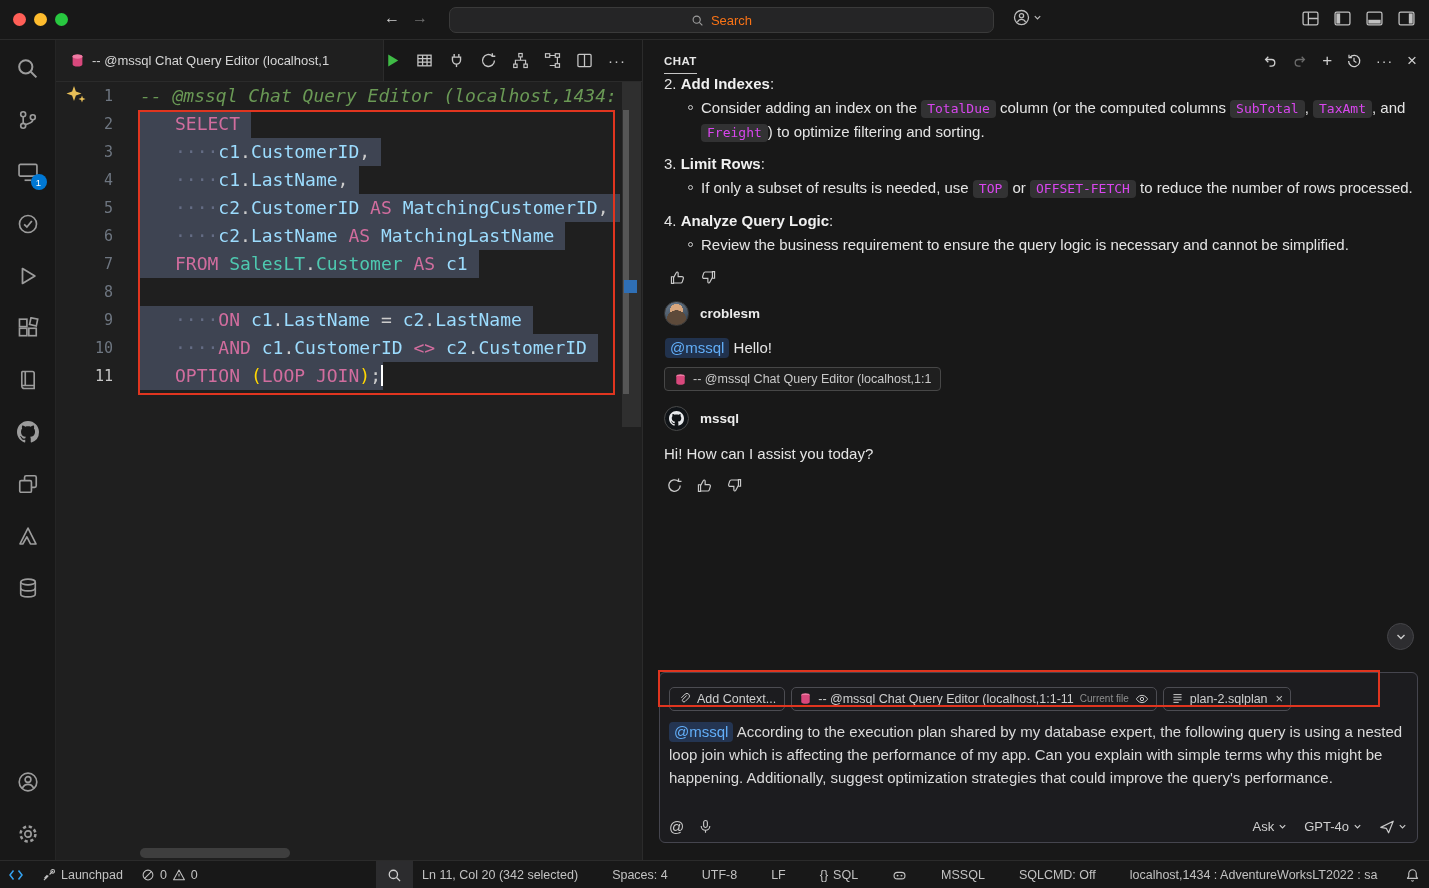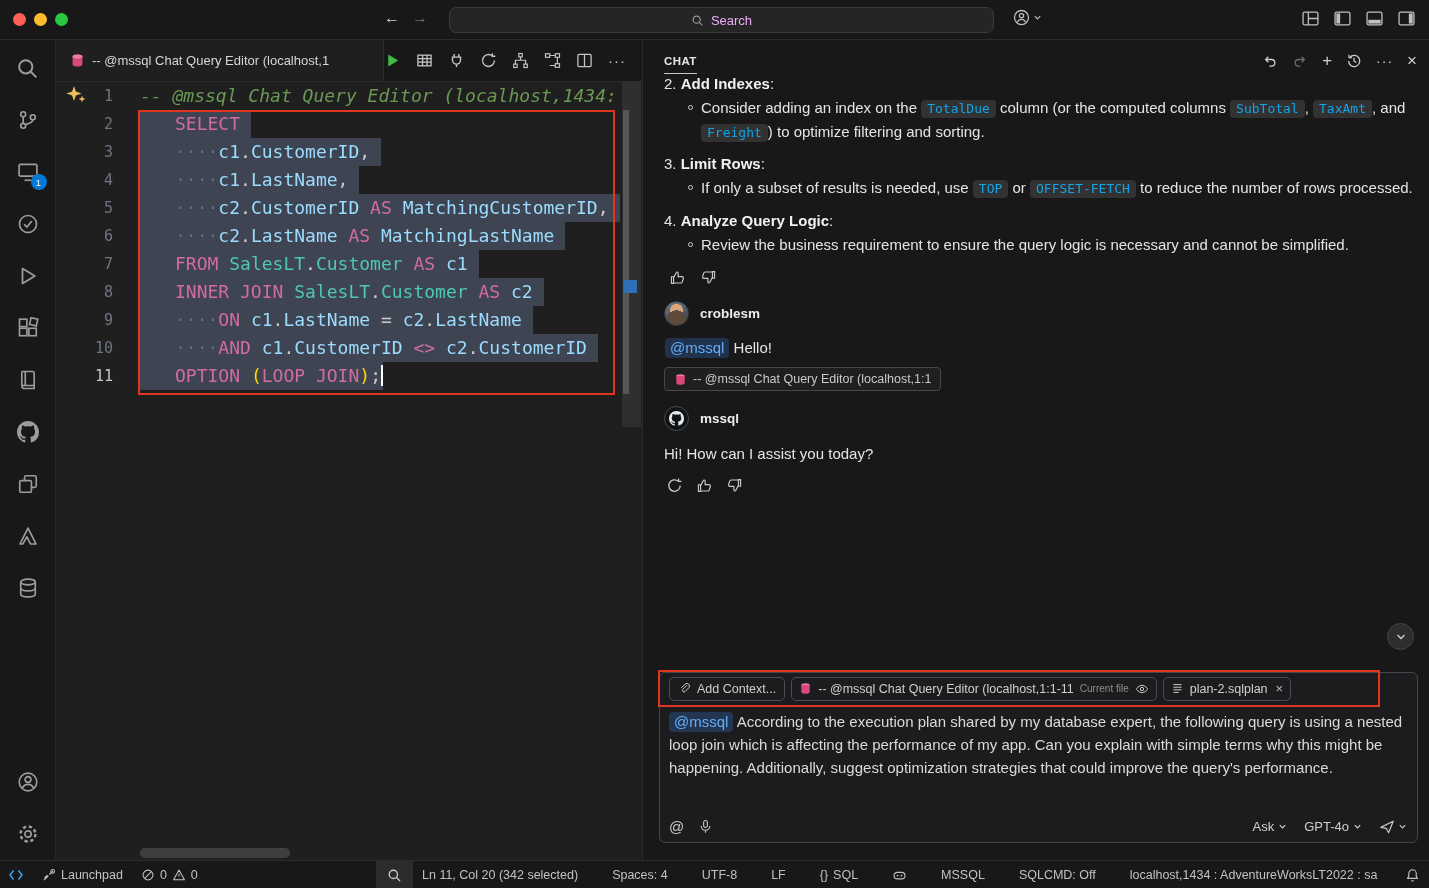--- a/index.html
+++ b/index.html
@@ -17,7 +17,7 @@
   .traffic span { width:13px; height:13px; border-radius:50%; display:block; }
   .nav-arrows { position:absolute; top:9px; left:384px; display:flex; gap:12px; font-size:16px; color:#cfcfcf; }
   .nav-arrows .fwd { color:#6f6f6f; }
-  .searchbox { position:absolute; left:449px; top:7px; width:545px; height:26px; background:#252526; border:1px solid #3a3a3a; border-radius:7px; display:flex; align-items:center; justify-content:center; gap:7px; color:#f0abfc; font-size:13px; }
+  .searchbox { position:absolute; left:449px; top:7px; width:545px; height:26px; background:#252526; border:1px solid #3a3a3a; border-radius:7px; display:flex; align-items:center; justify-content:center; gap:7px; color:#f97316; font-size:13px; }
   .account { position:absolute; left:1013px; top:9px; display:flex; align-items:center; gap:3px; color:#bdbdbd; }
   .tb-right { position:absolute; right:14px; top:11px; display:flex; gap:15px; align-items:center; color:#c0c0c0; }
 

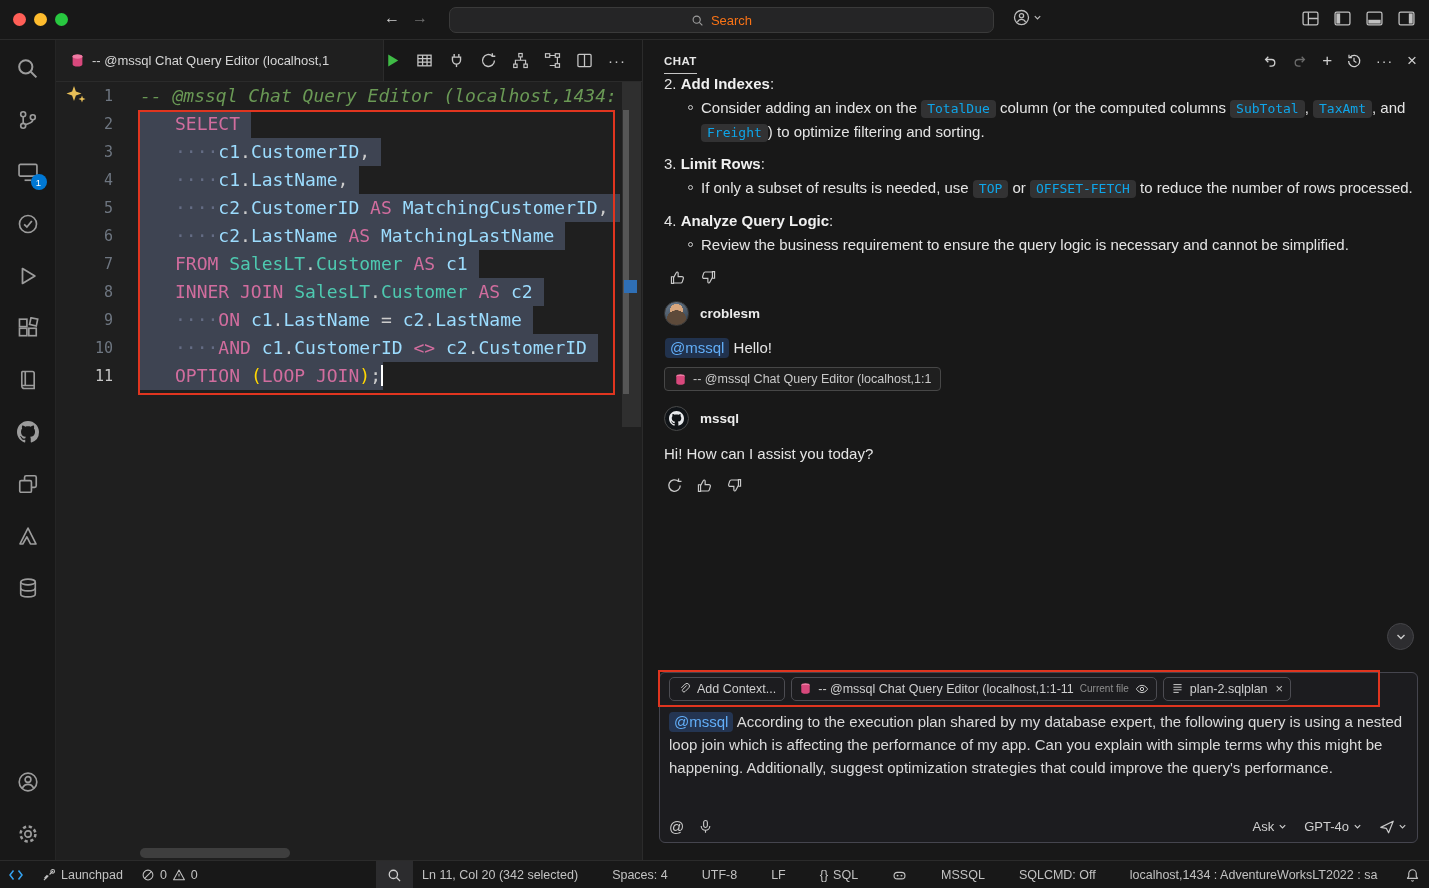--- a/index.html
+++ b/index.html
@@ -75,7 +75,7 @@
   .md-li { display:flex; line-height:22.5px; margin-top:2px; }
   .md-marker { flex:none; width:5px; height:5px; border:1px solid #cdcdcd; border-radius:50%; margin:8px 8px 0 24px; }
   .md-litext { flex:1; }
-  .chip { background:#323233; border-radius:4px; padding:1px 6px 2px; font-family:"DejaVu Sans Mono", monospace; font-size:13px; color:#0ea5e9; white-space:nowrap; }
+  .chip { background:#323233; border-radius:4px; padding:1px 6px 2px; font-family:"DejaVu Sans Mono", monospace; font-size:13px; color:#d946ef; white-space:nowrap; }
   .mention { background:rgba(56,117,214,0.28); border-radius:4px; padding:1px 5px 2px; color:#62aef8; }
   .fb-row { display:flex; gap:14px; margin:13px 0 0 5px; color:#c9c9c9; }
 

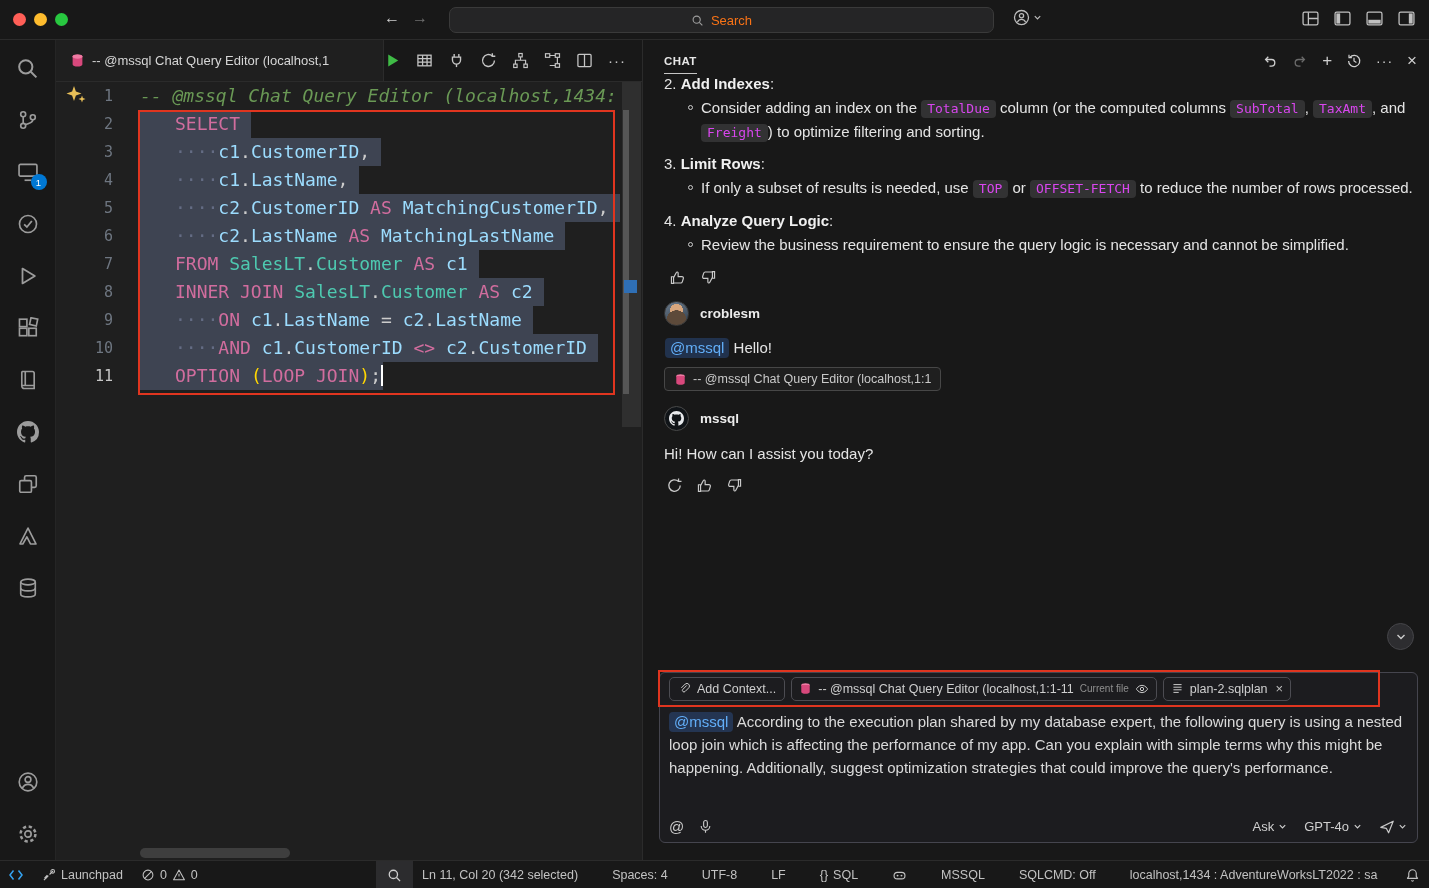--- a/index.html
+++ b/index.html
@@ -318,7 +318,7 @@
         <div class="line"><div class="ln">5</div><div class="code"><span class="sel nl"><span class="tk-w">····</span><span class="tk-i">c2</span><span class="tk-p">.</span><span class="tk-i">CustomerID</span><span class="tk-p"> </span><span class="tk-k">AS</span><span class="tk-p"> </span><span class="tk-i">MatchingCustomerID</span><span class="tk-p">,</span></span></div></div>
         <div class="line"><div class="ln">6</div><div class="code"><span class="sel nl"><span class="tk-w">····</span><span class="tk-i">c2</span><span class="tk-p">.</span><span class="tk-i">LastName</span><span class="tk-p"> </span><span class="tk-k">AS</span><span class="tk-p"> </span><span class="tk-i">MatchingLastName</span></span></div></div>
         <div class="line"><div class="ln">7</div><div class="code"><span class="sel nl"><span class="tk-k">FROM</span><span class="tk-p"> </span><span class="tk-t">SalesLT</span><span class="tk-p">.</span><span class="tk-t">Customer</span><span class="tk-p"> </span><span class="tk-k">AS</span><span class="tk-p"> </span><span class="tk-i">c1</span></span></div></div>
-        <div class="line"><div class="ln">8</div><div class="code"><span class="sel nl"><span class="tk-k">INNER JOIN</span><span class="tk-p"> </span><span class="tk-t">SalesLT</span><span class="tk-p">.</span><span class="tk-t">Customer</span><span class="tk-p"> </span><span class="tk-k">AS</span><span class="tk-p"> </span><span class="tk-i">c2</span></span></div></div>
+        <div class="line"><div class="ln">8</div></div>
         <div class="line"><div class="ln">9</div><div class="code"><span class="sel nl"><span class="tk-w">····</span><span class="tk-k">ON</span><span class="tk-p"> </span><span class="tk-i">c1</span><span class="tk-p">.</span><span class="tk-i">LastName</span><span class="tk-p"> </span><span class="tk-p">=</span><span class="tk-p"> </span><span class="tk-i">c2</span><span class="tk-p">.</span><span class="tk-i">LastName</span></span></div></div>
         <div class="line"><div class="ln">10</div><div class="code"><span class="sel nl"><span class="tk-w">····</span><span class="tk-k">AND</span><span class="tk-p"> </span><span class="tk-i">c1</span><span class="tk-p">.</span><span class="tk-i">CustomerID</span><span class="tk-p"> </span><span class="tk-k">&lt;&gt;</span><span class="tk-p"> </span><span class="tk-i">c2</span><span class="tk-p">.</span><span class="tk-i">CustomerID</span></span></div></div>
         <div class="line"><div class="ln ln-active">11</div><div class="code"><span class="sel"><span class="tk-k">OPTION</span><span class="tk-p"> </span><span class="tk-b">(</span><span class="tk-k">LOOP</span><span class="tk-p"> </span><span class="tk-k">JOIN</span><span class="tk-b">)</span><span class="tk-p">;</span><span class="caret"></span></span></div></div>

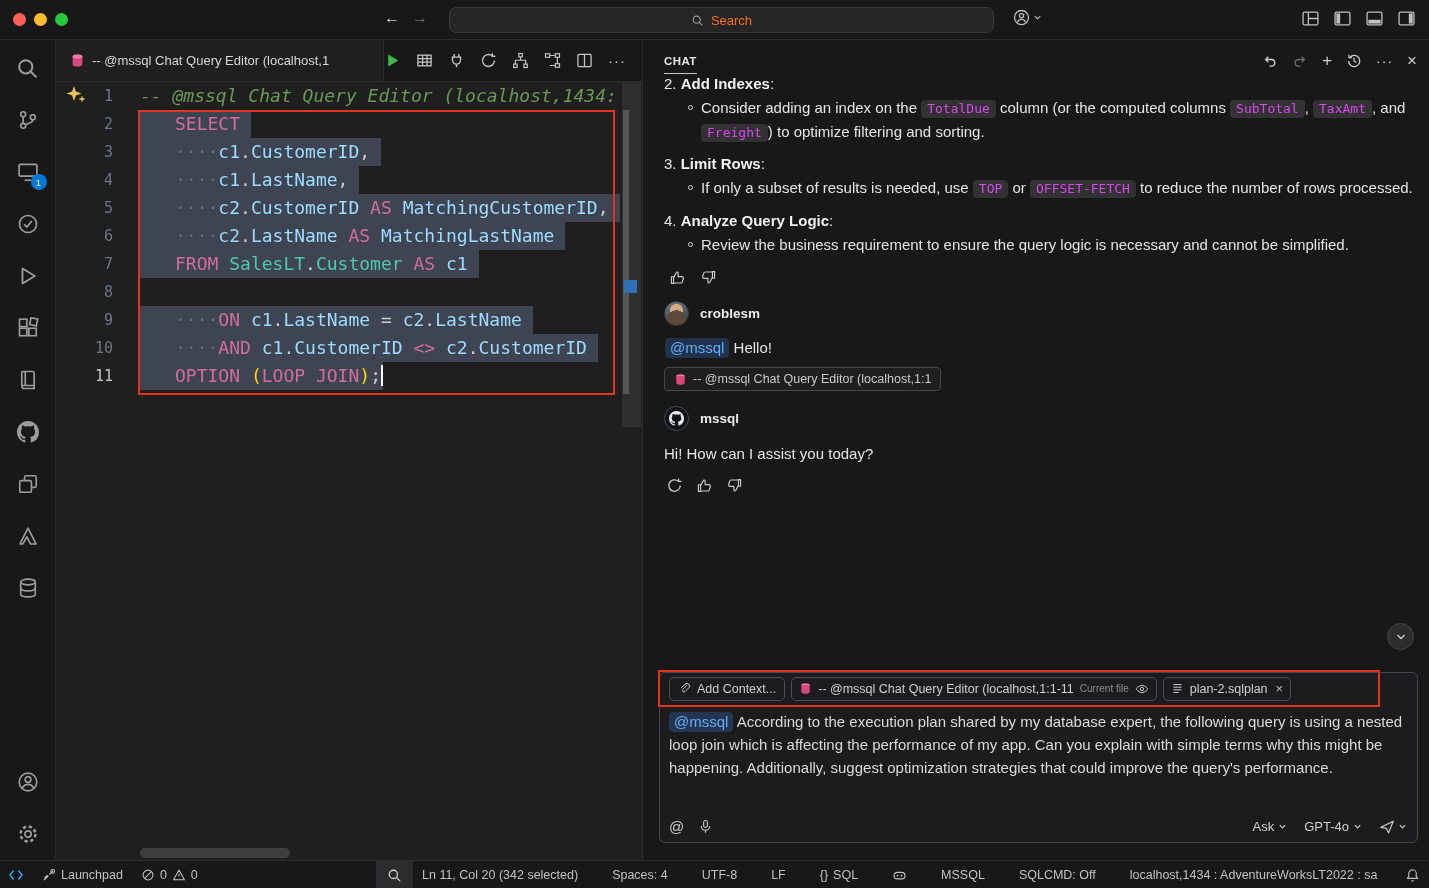--- a/index.html
+++ b/index.html
@@ -96,7 +96,7 @@
   .scroll-down { position:absolute; left:744px; top:583px; width:27px; height:27px; border-radius:50%; background:#2d2d30; border:1px solid #454549; display:grid; place-items:center; color:#cccccc; }
 
   
-  .chat-input { position:absolute; left:16px; right:11px; top:632px; height:171px; background:#1c1c1f; border:1px solid #45454e; border-radius:6px; padding:3px 9px; }
+  .chat-input { position:absolute; left:16px; right:11px; top:632px; height:171px; background:#1c1c1f; border:1px solid #45454e; border-radius:6px; padding:13px 9px; }
   .ctx-row { display:flex; align-items:center; gap:6px; height:25px; }
   .ctx-btn { display:inline-flex; align-items:center; gap:6px; height:24px; padding:0 8px; border:1px solid #4c4c52; border-radius:5px; font-size:12.5px; color:#cfcfcf; background:transparent; }
   .ctx-pill { display:inline-flex; align-items:center; gap:6px; height:24px; padding:0 7px; border:1px solid #4c4c52; border-radius:5px; font-size:12.5px; color:#cfcfcf; white-space:nowrap; }

